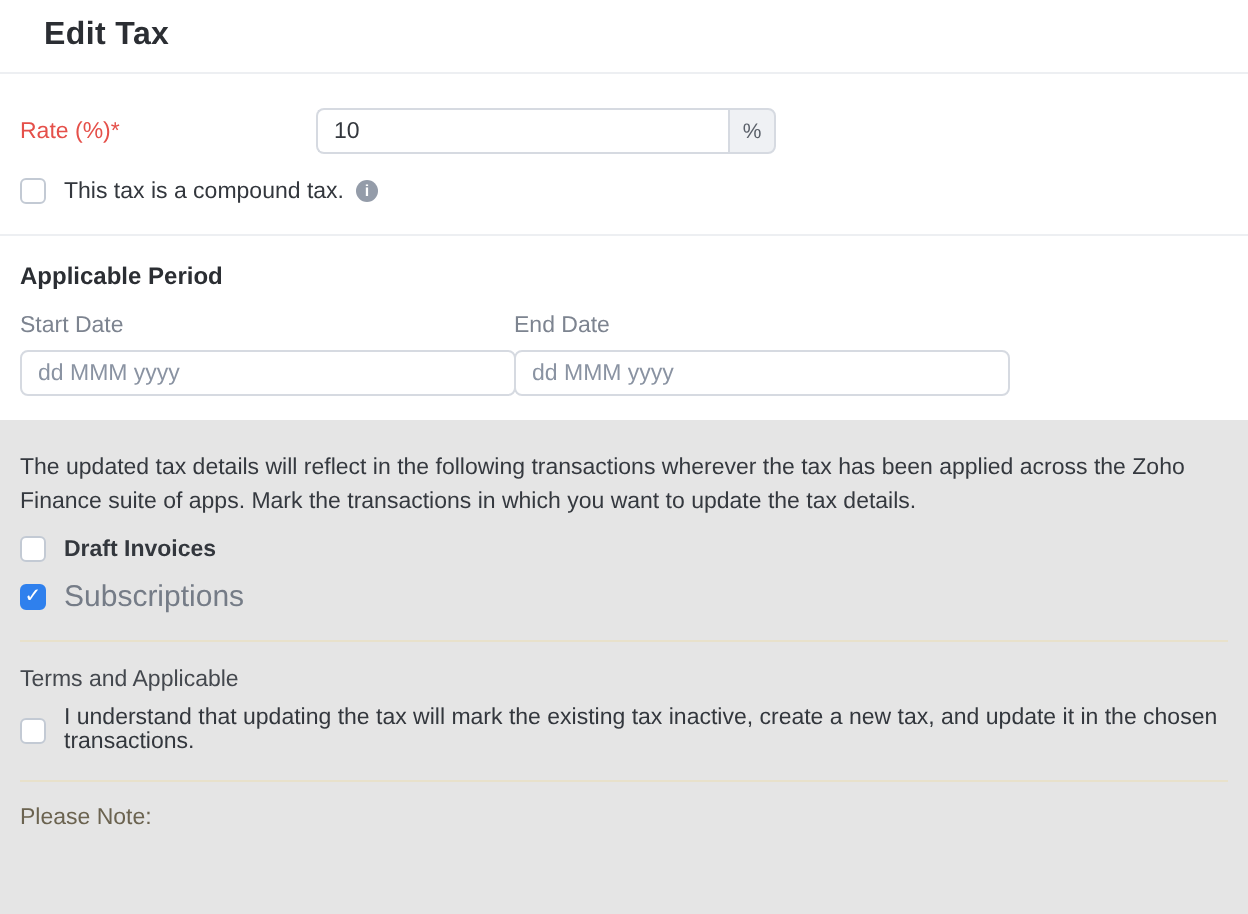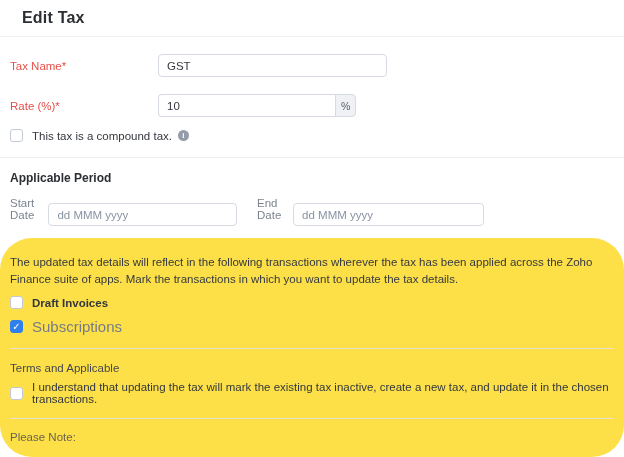--- a/index.html
+++ b/index.html
@@ -97,10 +97,6 @@
 
   <div class="form-area">
 
-    <div class="form-row">
-      <div class="form-label req">Tax Name*</div>
-      <input class="text-input" type="text" value="GST" style="">
-    </div>
 
     <div class="form-row">
       <div class="form-label req">Rate (%)*</div>

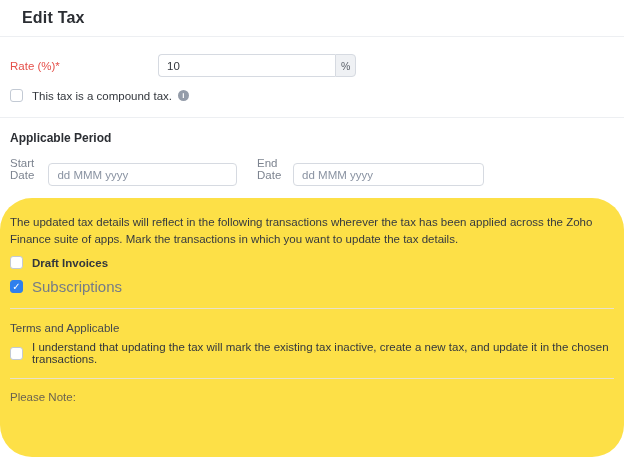--- a/index.html
+++ b/index.html
@@ -34,7 +34,7 @@
   }
   .text-input::placeholder { color: #8a93a2; }
 
-  .input-group { display: flex; width: 198px; justify-content: center; }
+  .input-group { display: flex; width: 230px; justify-content: center; }
   .input-group .text-input { width: 206px; border-radius: 4px 0 0 4px; border-right: 0; }
   .addon {
     width: 24px; height: 23px; background: #eff1f4;

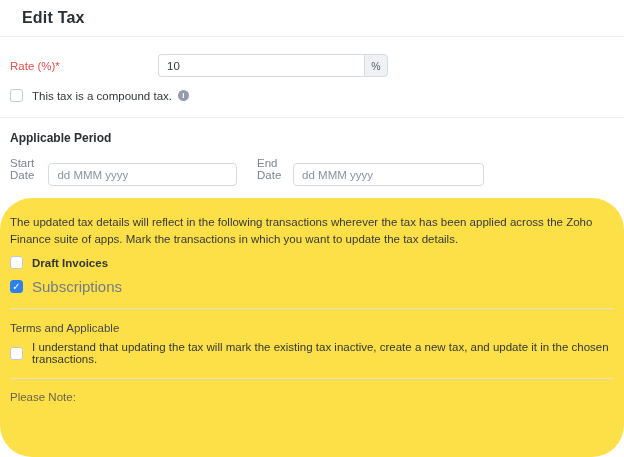--- a/index.html
+++ b/index.html
@@ -66,7 +66,7 @@
   .section-heading { font-size: 12px; font-weight: 700; color: #2b2e33; margin-top: 13px; padding: 0 10px; }
 
   .date-cols { display: flex; gap: 20px; padding: 0 10px; margin-top: 12px; }
-  .date-col { width: 227px; display: flex; }
+  .date-col { width: 227px; display: flex; flex-direction: column; }
   .date-col .text-input { width: 248px; margin-top: 6px; }
 
   

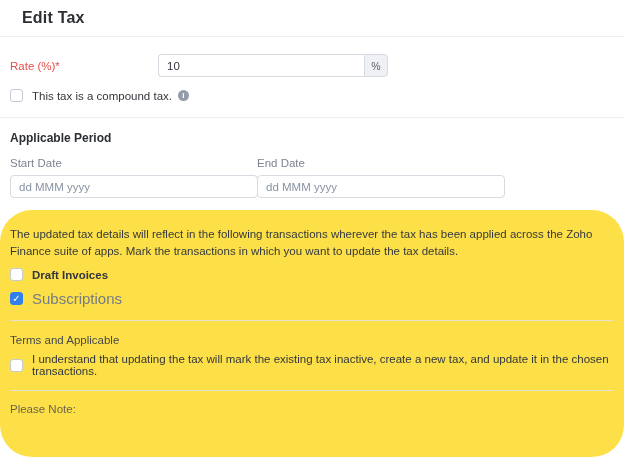--- a/index.html
+++ b/index.html
@@ -72,9 +72,8 @@
   
   .panel {
     margin-top: 12px; flex: 1;
-    background: #fde047;
+    background: #e5e5e5;
     padding: 10px 10px 0 10px;
-    border-radius: 32px;
   }
   .panel-desc { font-size: 11.5px; color: #35393f; line-height: 1.45; max-width: 596px; margin-top: 6px; }
   .trans-row { display: flex; align-items: center; margin-top: 9px; }

